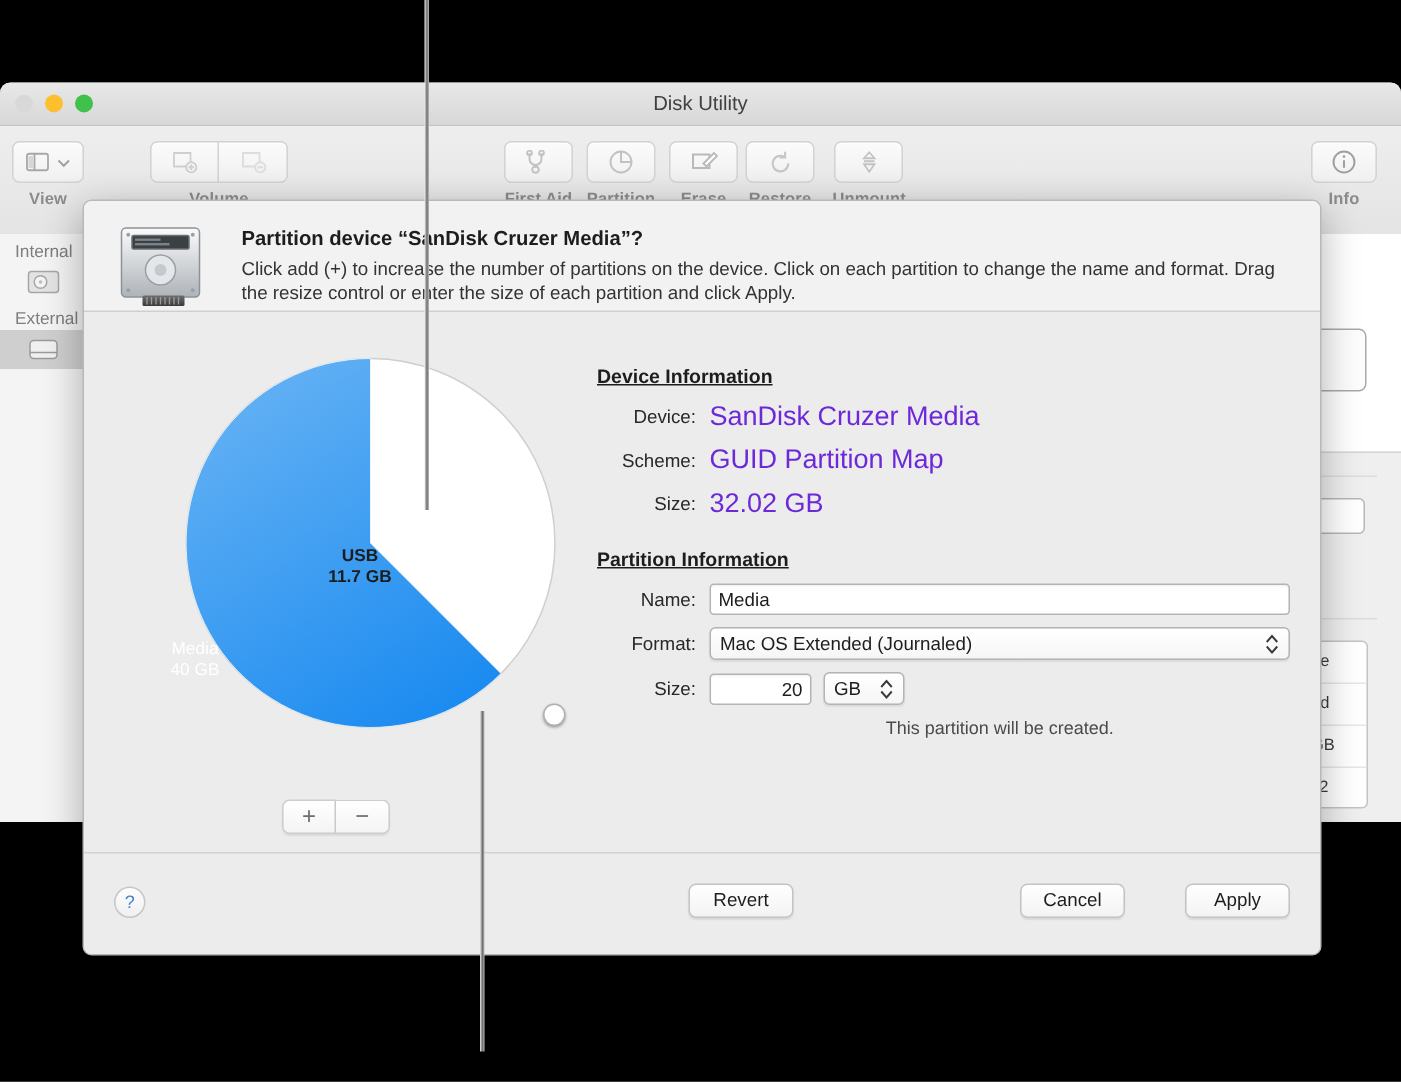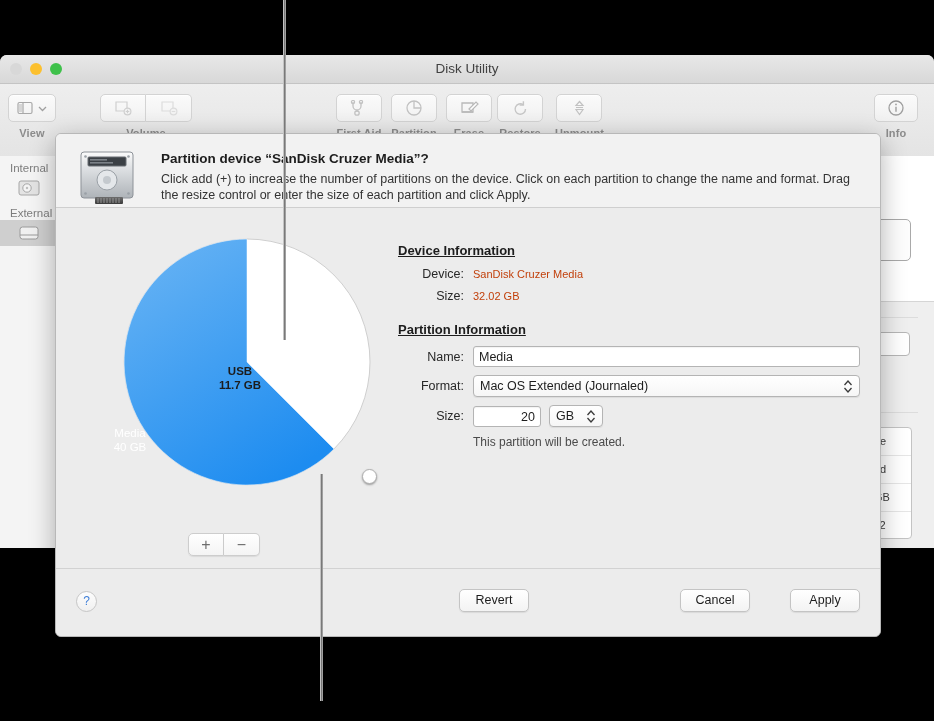--- a/index.html
+++ b/index.html
@@ -295,8 +295,8 @@
     flex: none;
   }
   .fval {
-    font-size: 11px;
-    color: #c2410c;
+    font-size: 18px;
+    color: #6d28d9;
   }
   .sec2 { margin-top: 19px; }
   .txt-input {

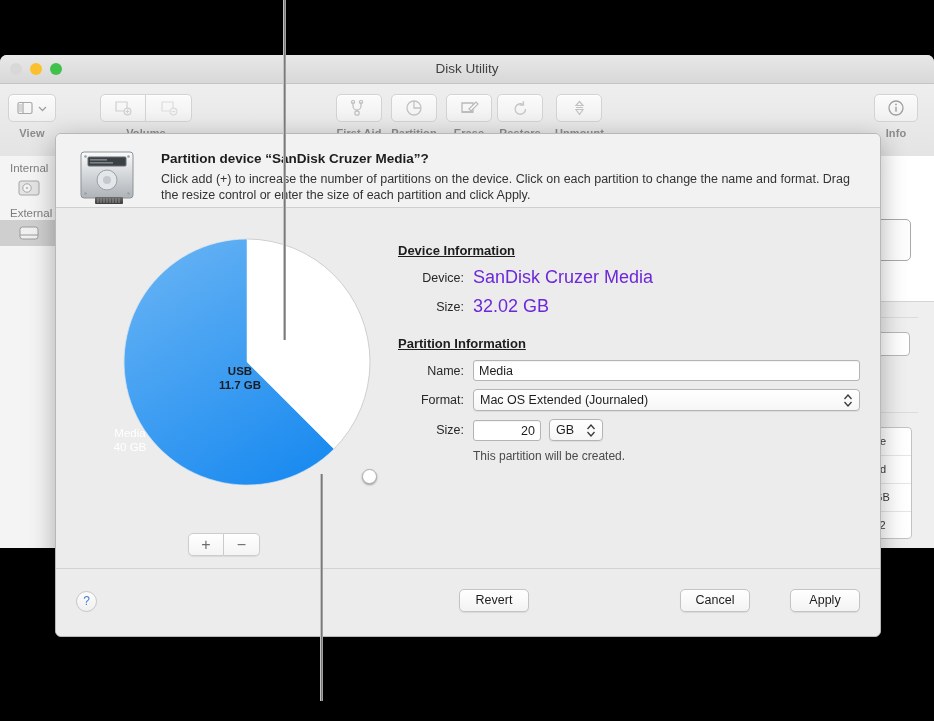--- a/index.html
+++ b/index.html
@@ -621,6 +621,10 @@
         <div class="fval">SanDisk Cruzer Media</div>
       </div>
       <div class="frow">
+        <div class="flabel">Scheme:</div>
+        <div class="fval">GUID Partition Map</div>
+      </div>
+      <div class="frow">
         <div class="flabel">Size:</div>
         <div class="fval">32.02 GB</div>
       </div>

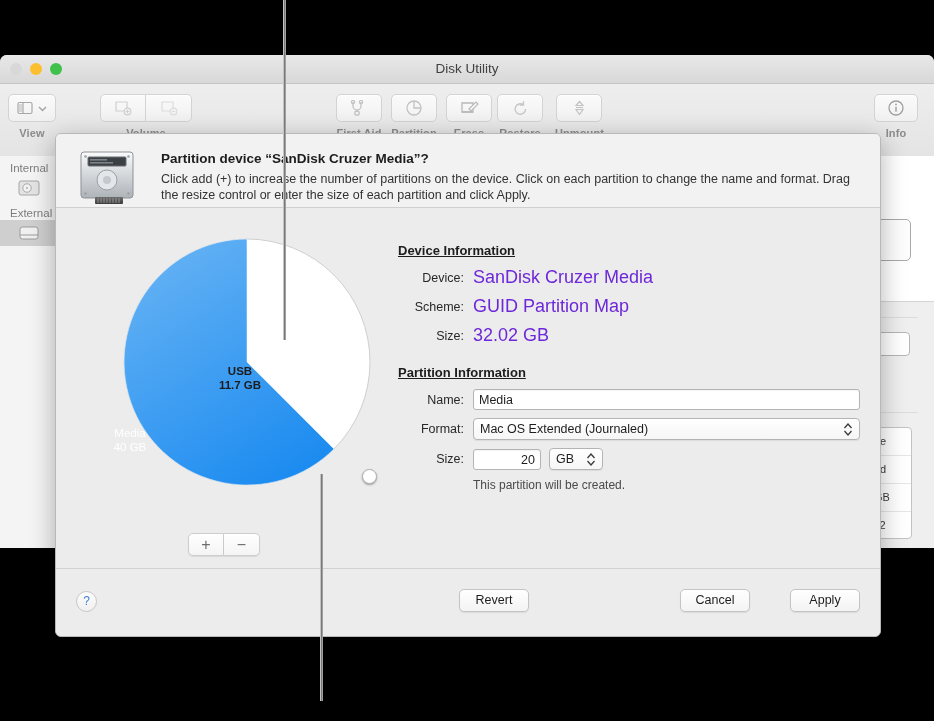--- a/index.html
+++ b/index.html
@@ -336,6 +336,7 @@
     color: #4a4a4a;
     margin-top: 0;
     padding-left: 75px;
+    text-align: center;
   }
 
   

